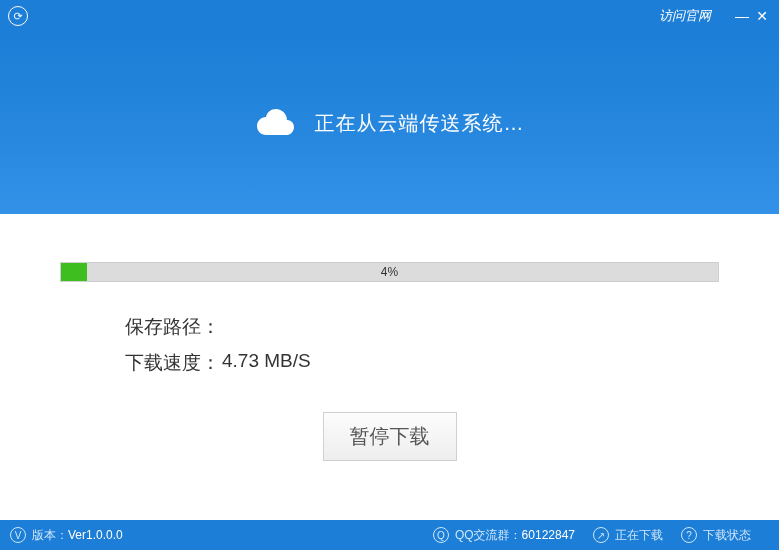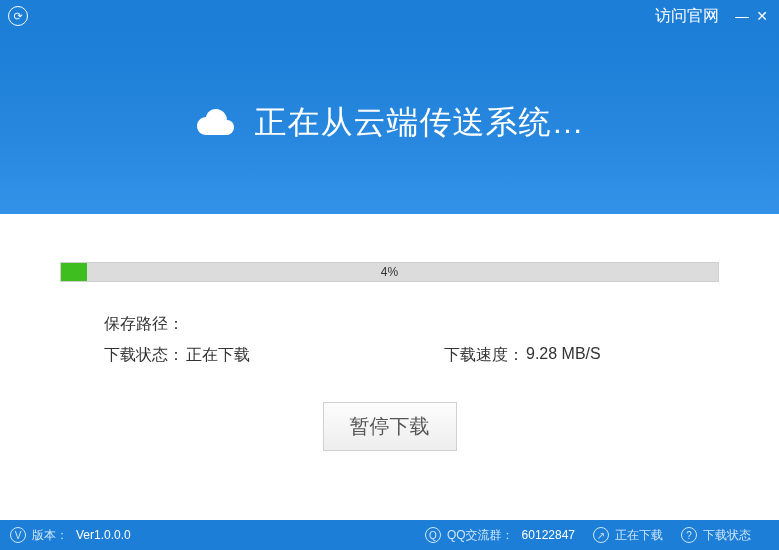--- a/index.html
+++ b/index.html
@@ -42,9 +42,10 @@
 }
 .titlebar .spacer { flex: 1; }
 .titlebar .link {
-  font-size: 16px;
-  margin-right: 12px;
-  cursor: pointer;
+  font-size: 13px;
+  margin-right: 20px;
+  cursor: pointer;
+  font-style: italic;
 }
 .titlebar .ctrl {
   width: 18px;

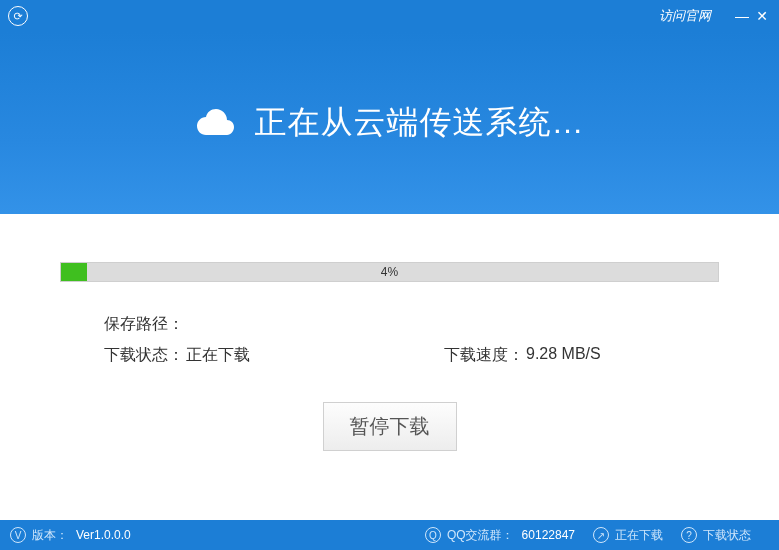--- a/index.html
+++ b/index.html
@@ -69,7 +69,7 @@
 }
 .cloud-icon svg { display: block; }
 .hero-text {
-  font-size: 32px;
+  font-size: 20px;
   letter-spacing: 1px;
 }
 .content {

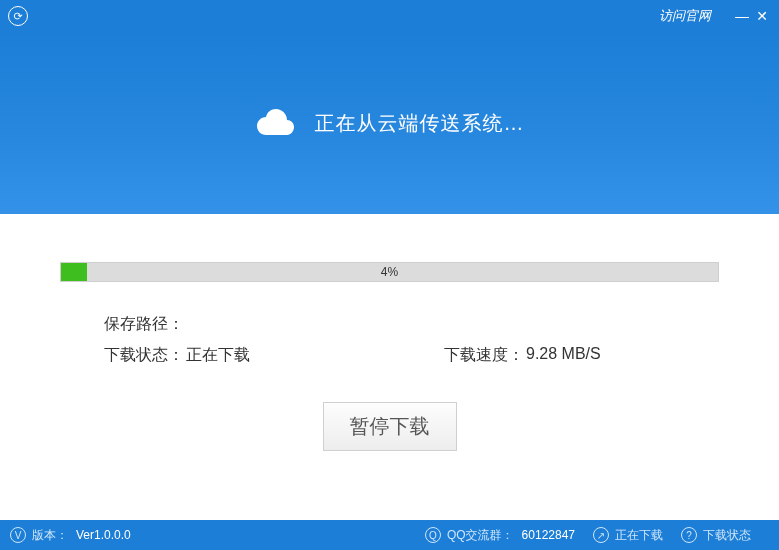--- a/index.html
+++ b/index.html
@@ -100,8 +100,8 @@
   color: #333;
 }
 .info {
-  margin-left: 44px;
-  font-size: 16px;
+  margin-left: 65px;
+  font-size: 19px;
   color: #333;
 }
 .info-row {

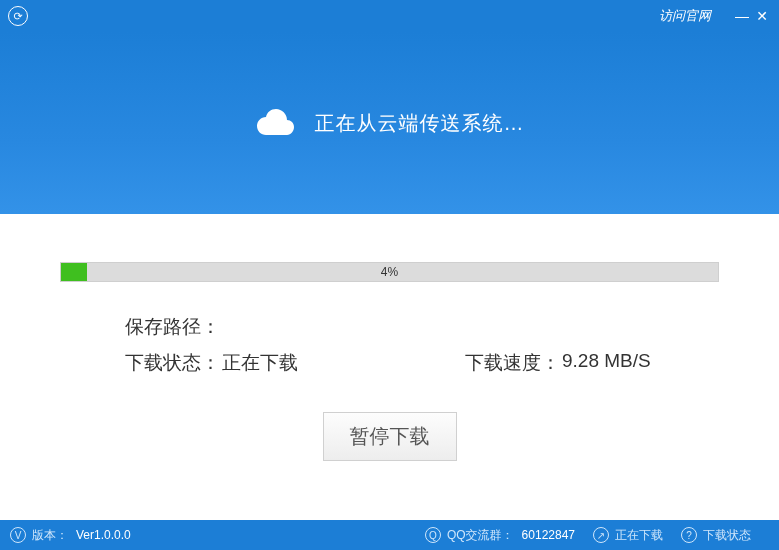--- a/index.html
+++ b/index.html
@@ -201,10 +201,6 @@
         </div>
       </div>
       <div class="info-row">
-        <div class="left">
-          <span class="lbl">下载状态：</span>
-          <span class="val">正在下载</span>
-        </div>
         <div class="right">
           <span class="lbl">下载速度：</span>
           <span class="val">9.28 MB/S</span>

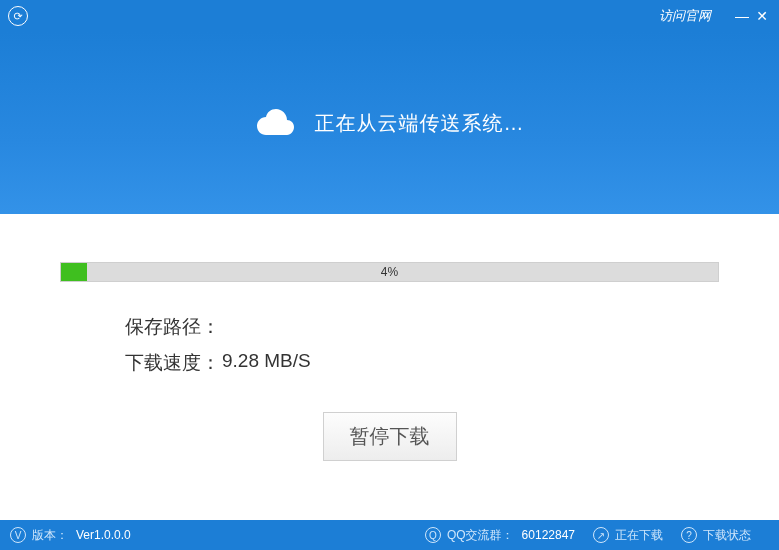--- a/index.html
+++ b/index.html
@@ -203,7 +203,7 @@
       <div class="info-row">
         <div class="right">
           <span class="lbl">下载速度：</span>
-          <span class="val">9.28 MB/S</span>
+          <span class="val">4.73 MB/S</span>
         </div>
       </div>
     </div>

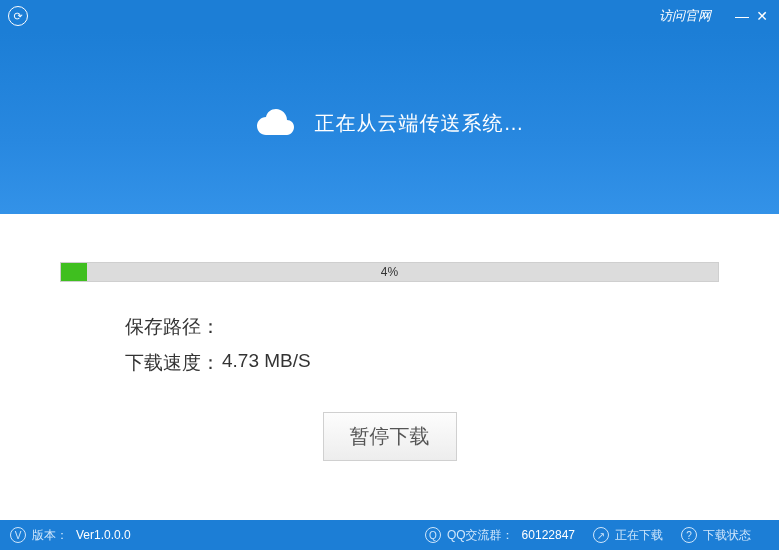--- a/index.html
+++ b/index.html
@@ -159,7 +159,7 @@
   cursor: pointer;
 }
 .footer .spacer { flex: 1; }
-.footer .fval { color: #fff; margin-left: 8px; }
+.footer .fval { color: #fff; }
 </style>
 </head>
 <body>

